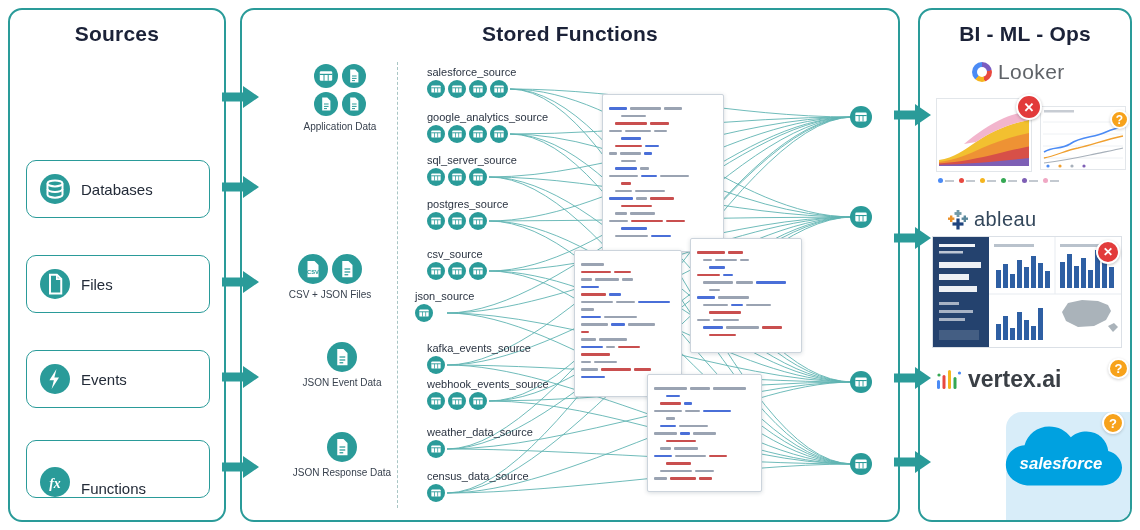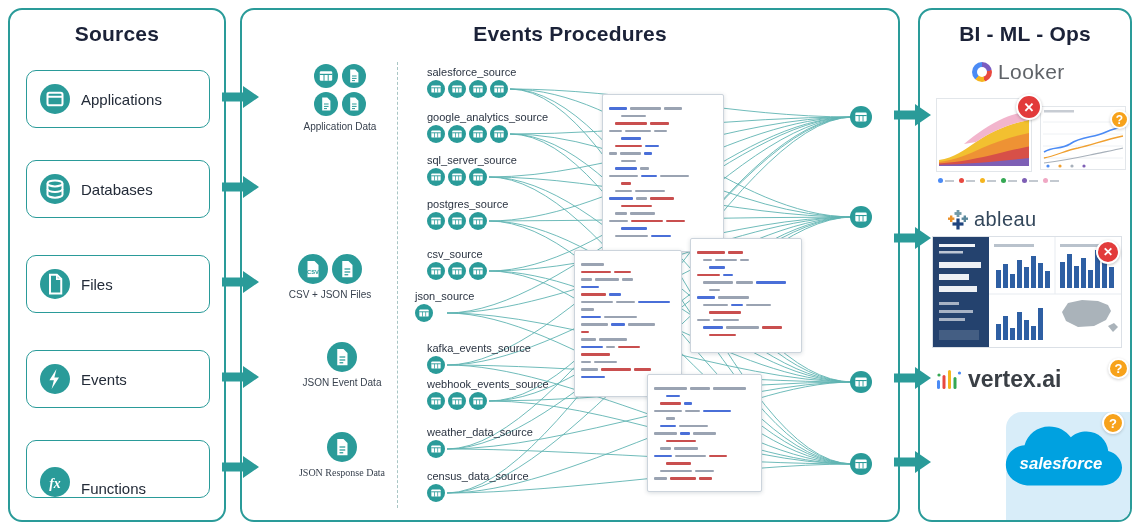--- a/index.html
+++ b/index.html
@@ -140,7 +140,7 @@
   </section>
 
   <section class="panel panel-middle">
-    <h2>Events Procedures</h2>
+    <h2>Stored Functions</h2>
     <svg id="connectors">
         <g fill="none" stroke="#2a9b99" stroke-width="0.9" opacity="0.75">
           <path d="M268,79 C388,79 490,107 611,107"></path>

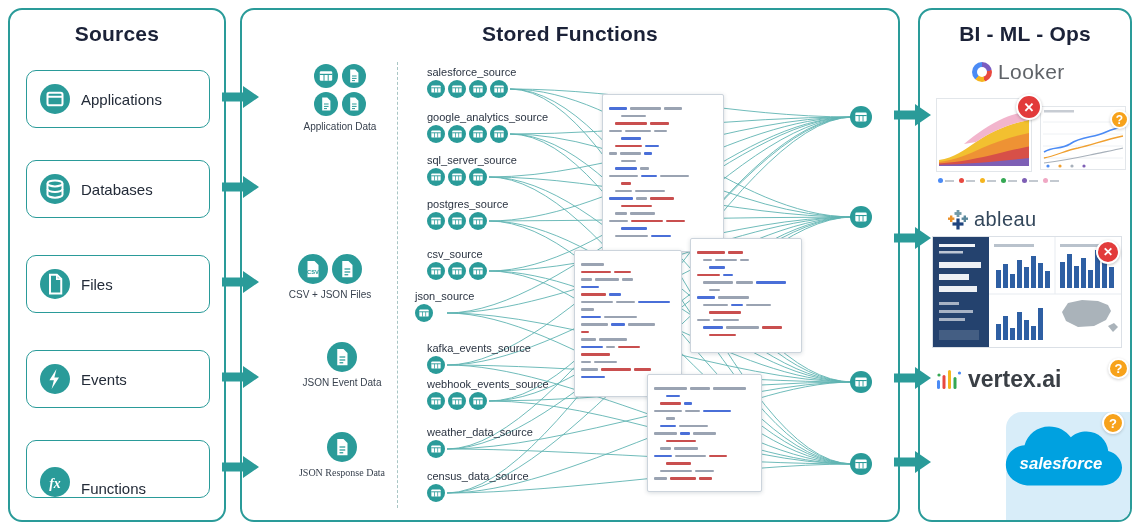--- a/index.html
+++ b/index.html
@@ -87,16 +87,6 @@
   <section class="panel panel-sources">
     <h2>Sources</h2>
     <div id="sources-list" class="abs-fill">
-        <div class="source-box" style="top: 60px;">
-          <span class="src-ic">
-            <svg width="30" height="30" viewBox="0 0 24 24">
-              <circle cx="12" cy="12" r="12" fill="#2a9b99"></circle>
-              <rect x="6" y="7" width="12" height="10" rx="1.5" fill="none" stroke="#fff" stroke-width="1.6"></rect>
-              <line x1="6" y1="10.2" x2="18" y2="10.2" stroke="#fff" stroke-width="1.6"></line>
-            </svg>
-          </span>
-          <span class="lbl">Applications</span>
-        </div>
         <div class="source-box" style="top: 150px;">
           <span class="src-ic">
             <svg width="30" height="30" viewBox="0 0 24 24">

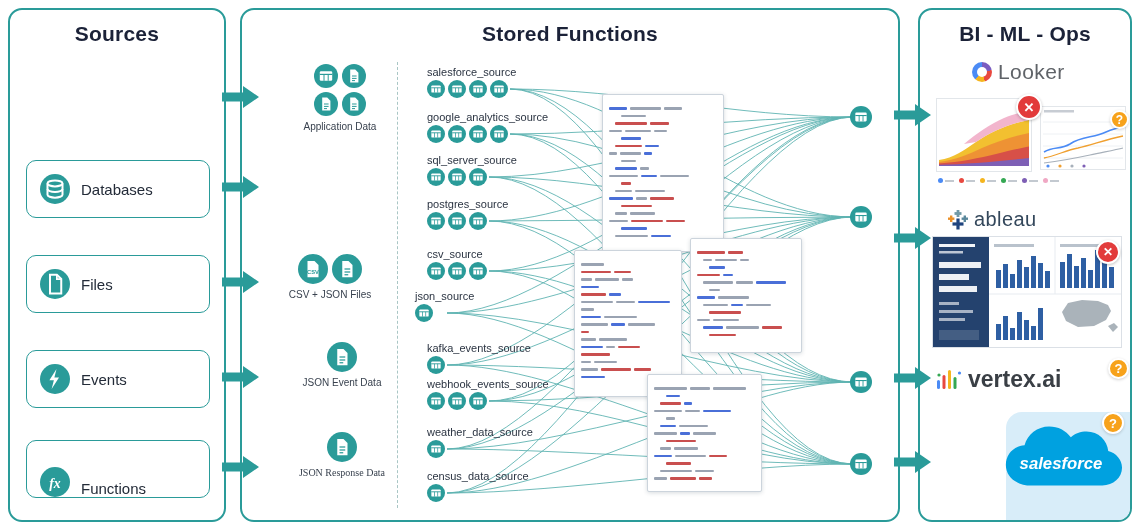--- a/index.html
+++ b/index.html
@@ -239,7 +239,7 @@
           </div>
           <div class="cap">JSON Event Data</div>
         </div>
-        <div class="staging" style="left: 45px; top: 422px; font-family: Liberation Serif, serif;">
+        <div class="staging" style="left: 45px; top: 422px;">
           <div class="icons" style="width: 40px;">
             <span style="line-height: 0;"><svg width="30" height="30" viewBox="0 0 24 24">
                 <circle cx="12" cy="12" r="12" fill="#2a9b99"></circle>

